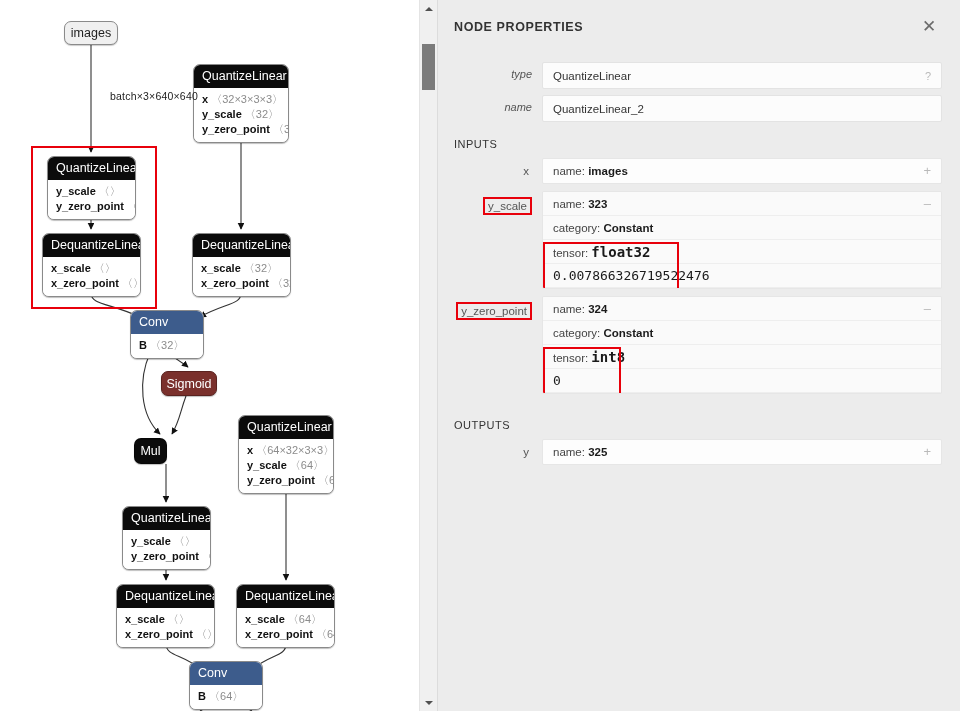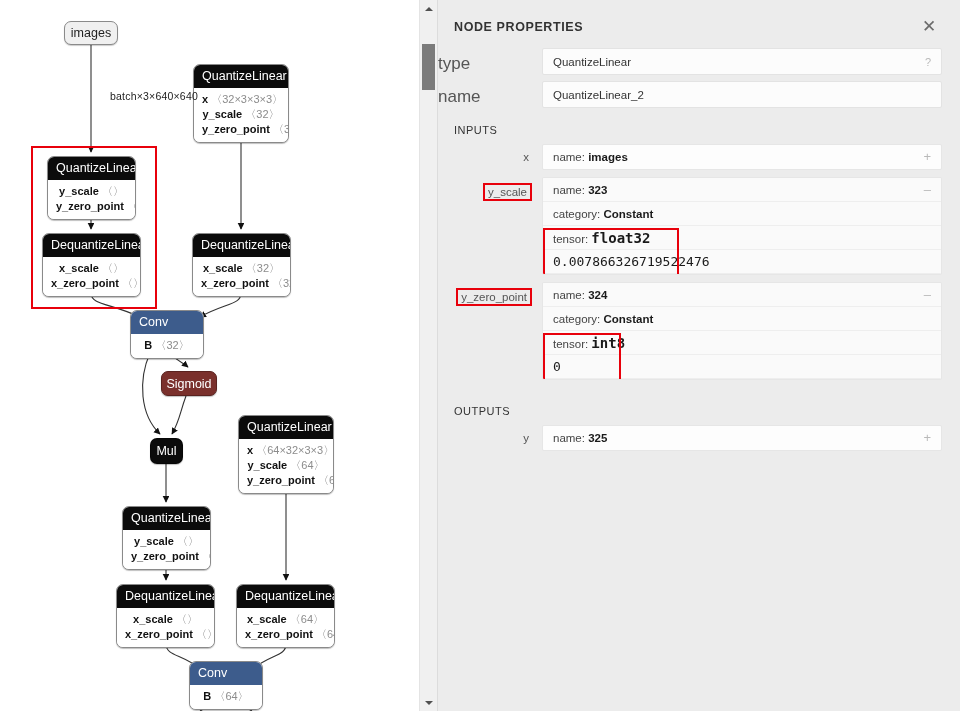--- a/index.html
+++ b/index.html
@@ -86,7 +86,7 @@
   }
   .panel-header{
     display:flex;align-items:center;justify-content:space-between;
-    padding:18px 22px 12px 16px;
+    padding:18px 22px 26px 16px;
   }
   .panel-title{
     font-size:12.5px;font-weight:bold;color:#333;letter-spacing:.6px;

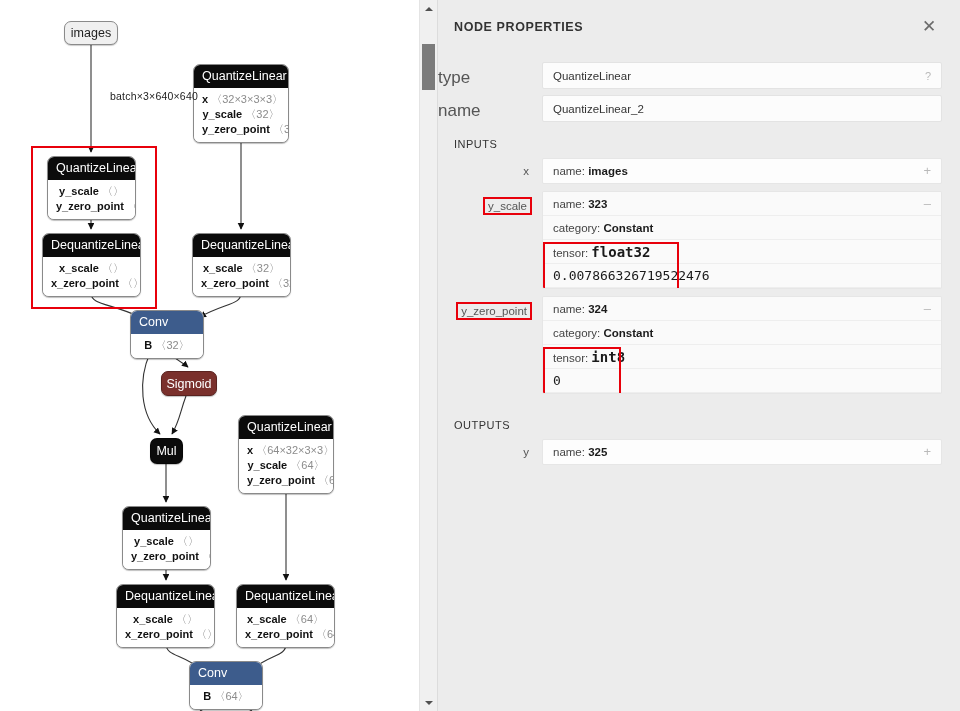--- a/index.html
+++ b/index.html
@@ -104,8 +104,8 @@
   
   .prop-row{display:flex;align-items:flex-start;margin:0 18px 6px 0;}
   .prop-label{
-    flex:0 0 auto;width:104px;text-align:left;padding:6px 10px 0 0;
-    font-size:17px;color:#555;white-space:nowrap;box-sizing:border-box;
+    flex:0 0 auto;width:104px;text-align:right;padding:6px 10px 0 0;
+    font-size:11px;color:#555;white-space:nowrap;box-sizing:border-box;font-style:italic;
   }
   .prop-field{
     flex:1 1 auto;background:#fcfcfc;border:1px solid #e3e3e3;border-radius:2px;

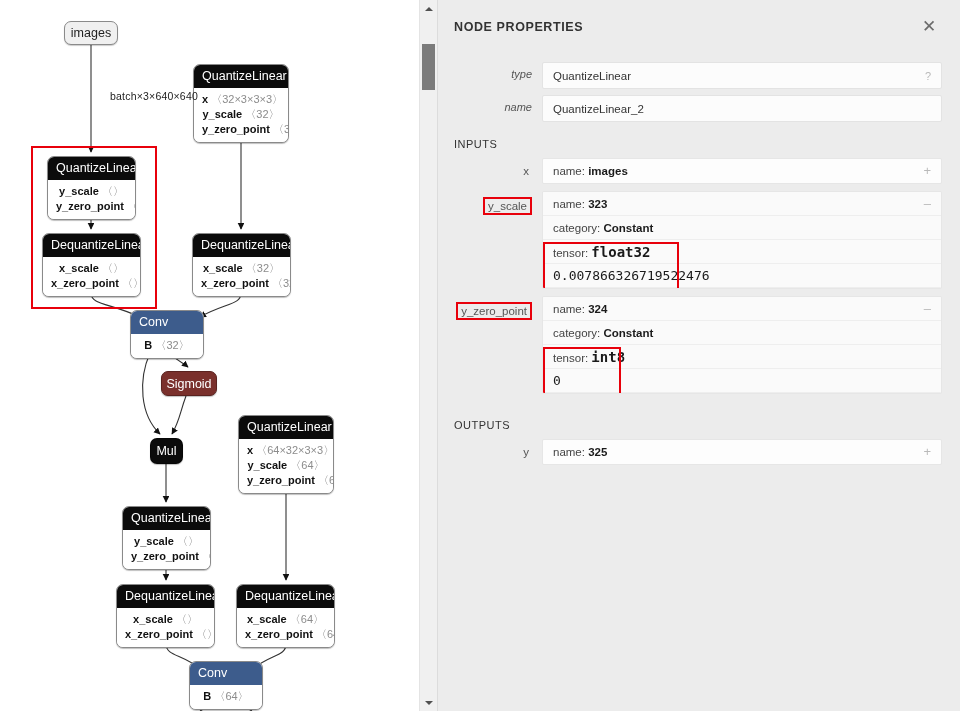--- a/index.html
+++ b/index.html
@@ -28,7 +28,7 @@
     padding:4px 8px 5px 8px;line-height:14px;white-space:nowrap;
   }
   .op-body{padding:4px 8px 5px 8px;background:#fff;}
-  .attr{font-size:11px;line-height:15px;color:#111;white-space:nowrap;text-align:center;}
+  .attr{font-size:11px;line-height:15px;color:#111;white-space:nowrap;}
   .attr b{font-weight:bold;}
   .dim{color:#8c8c8c;font-weight:normal;}
 

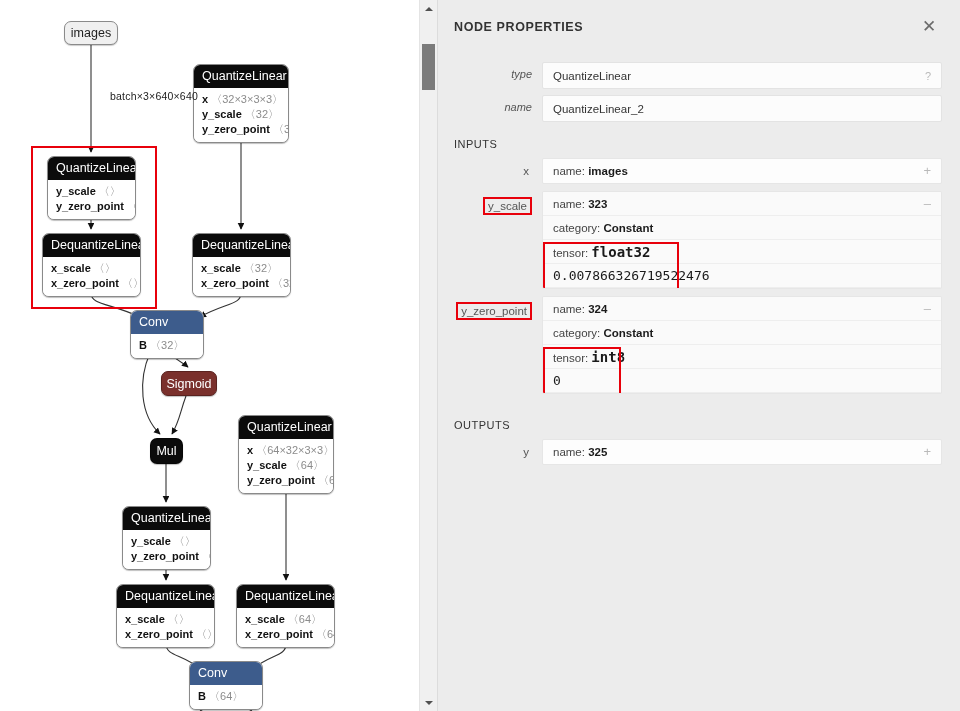--- a/index.html
+++ b/index.html
@@ -257,7 +257,7 @@
       <span>Sigmoid</span>
     </div>
 
-    <div class="node pill black" style="left:150px;top:438px;width:33px;height:26px;">
+    <div class="node pill black" style="left:134px;top:438px;width:33px;height:26px;">
       <span>Mul</span>
     </div>
 

